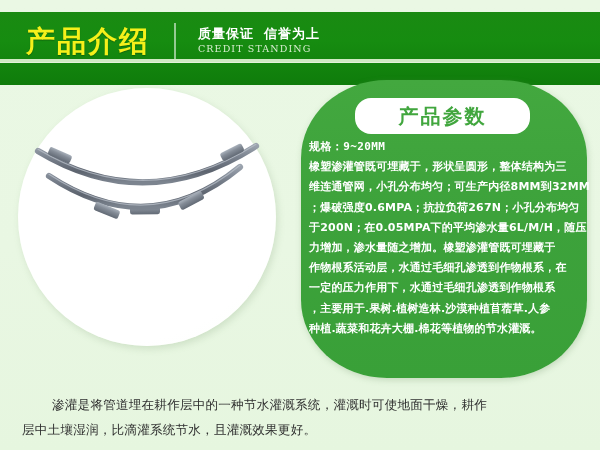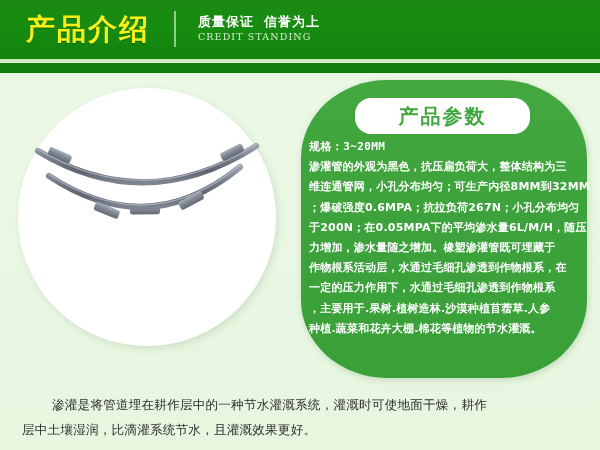--- a/index.html
+++ b/index.html
@@ -22,7 +22,7 @@
   
   .header {
     position: absolute;
-    left: 0; top: 0;
+    left: 0; top: 12px;
     width: 600px;
     height: 73px;
     background: linear-gradient(180deg, #1a8a12 0%, #168c10 40%, #0f7c0b 100%);

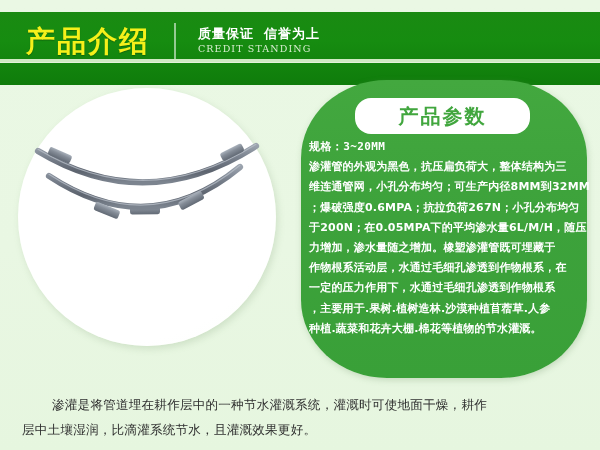--- a/index.html
+++ b/index.html
@@ -226,7 +226,7 @@
       <span class="info-badge-text">产品参数</span>
     </div>
     <div class="info-body">
-      <div class="info-line spec-line">规格：3~20MM</div>
+      <div class="info-line spec-line">规格：9~20MM</div>
       <div class="info-line">渗灌管的外观为黑色，抗压扁负荷大，整体结构为三</div>
       <div class="info-line">维连通管网，小孔分布均匀；可生产内径8MM到32MM</div>
       <div class="info-line">；爆破强度0.6MPA；抗拉负荷267N；小孔分布均匀</div>

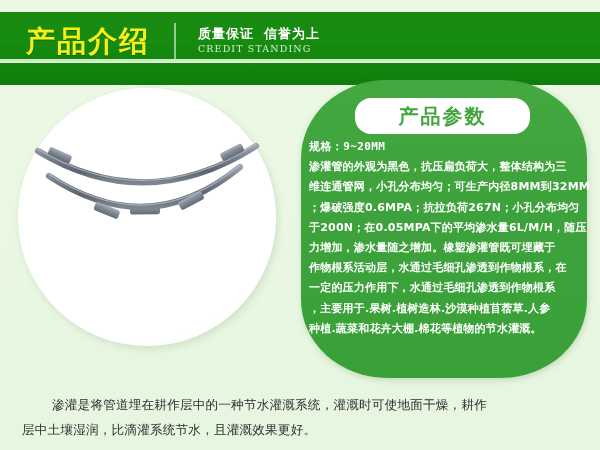--- a/index.html
+++ b/index.html
@@ -227,7 +227,7 @@
     </div>
     <div class="info-body">
       <div class="info-line spec-line">规格：9~20MM</div>
-      <div class="info-line">渗灌管的外观为黑色，抗压扁负荷大，整体结构为三</div>
+      <div class="info-line">橡塑渗灌管既可埋藏于，形状呈圆形，整体结构为三</div>
       <div class="info-line">维连通管网，小孔分布均匀；可生产内径8MM到32MM</div>
       <div class="info-line">；爆破强度0.6MPA；抗拉负荷267N；小孔分布均匀</div>
       <div class="info-line">于200N；在0.05MPA下的平均渗水量6L/M/H，随压</div>

